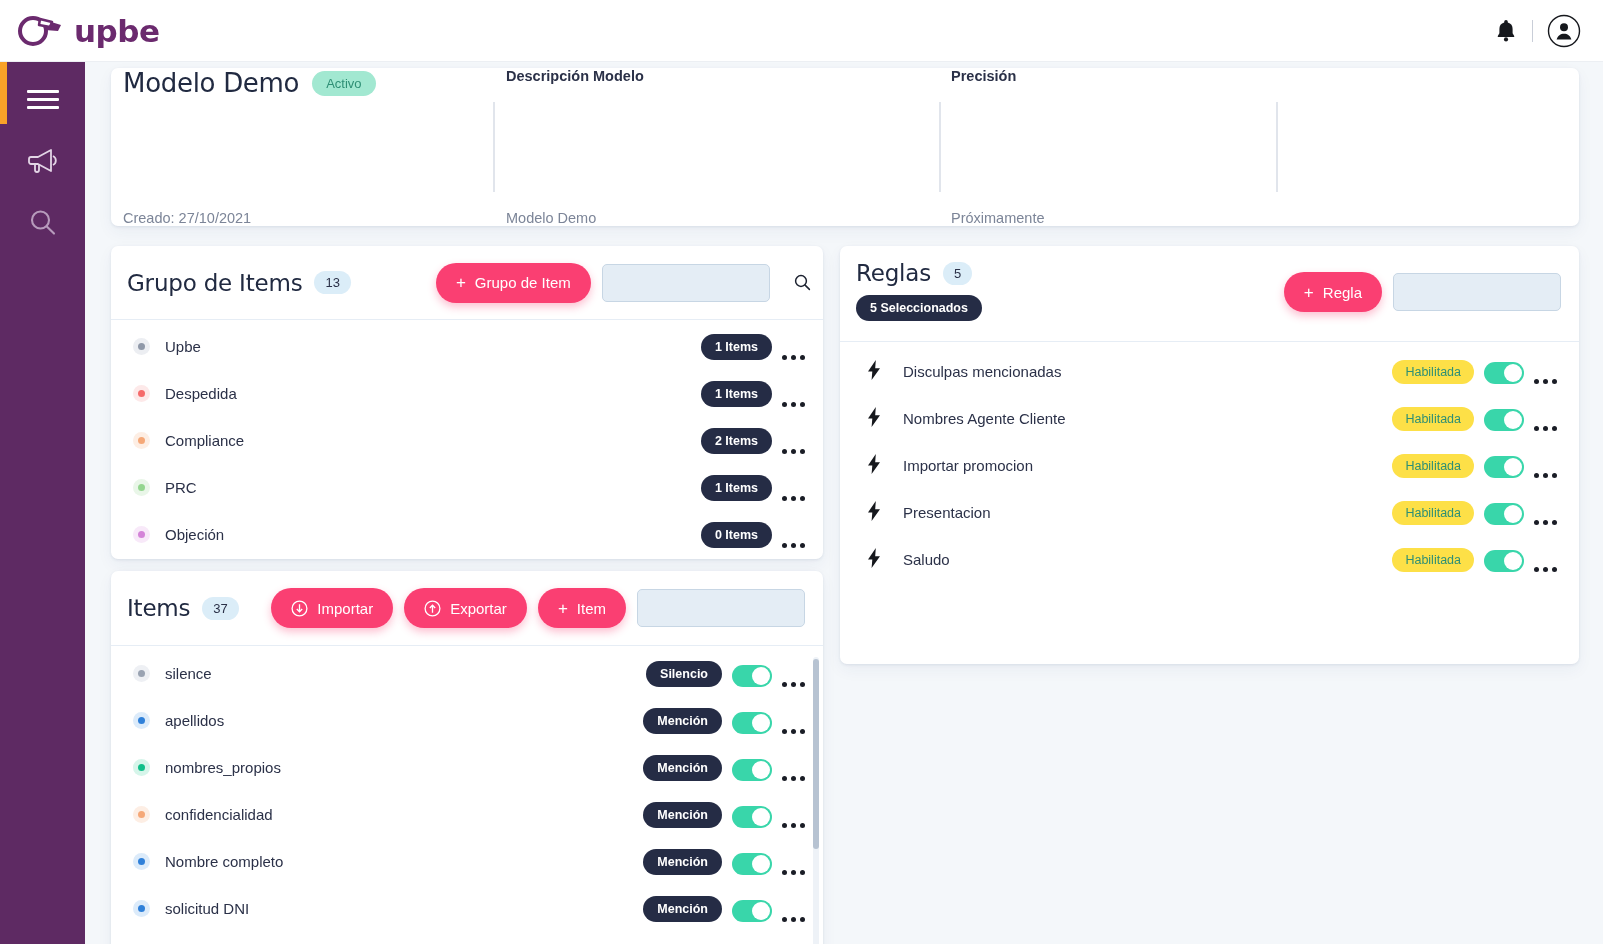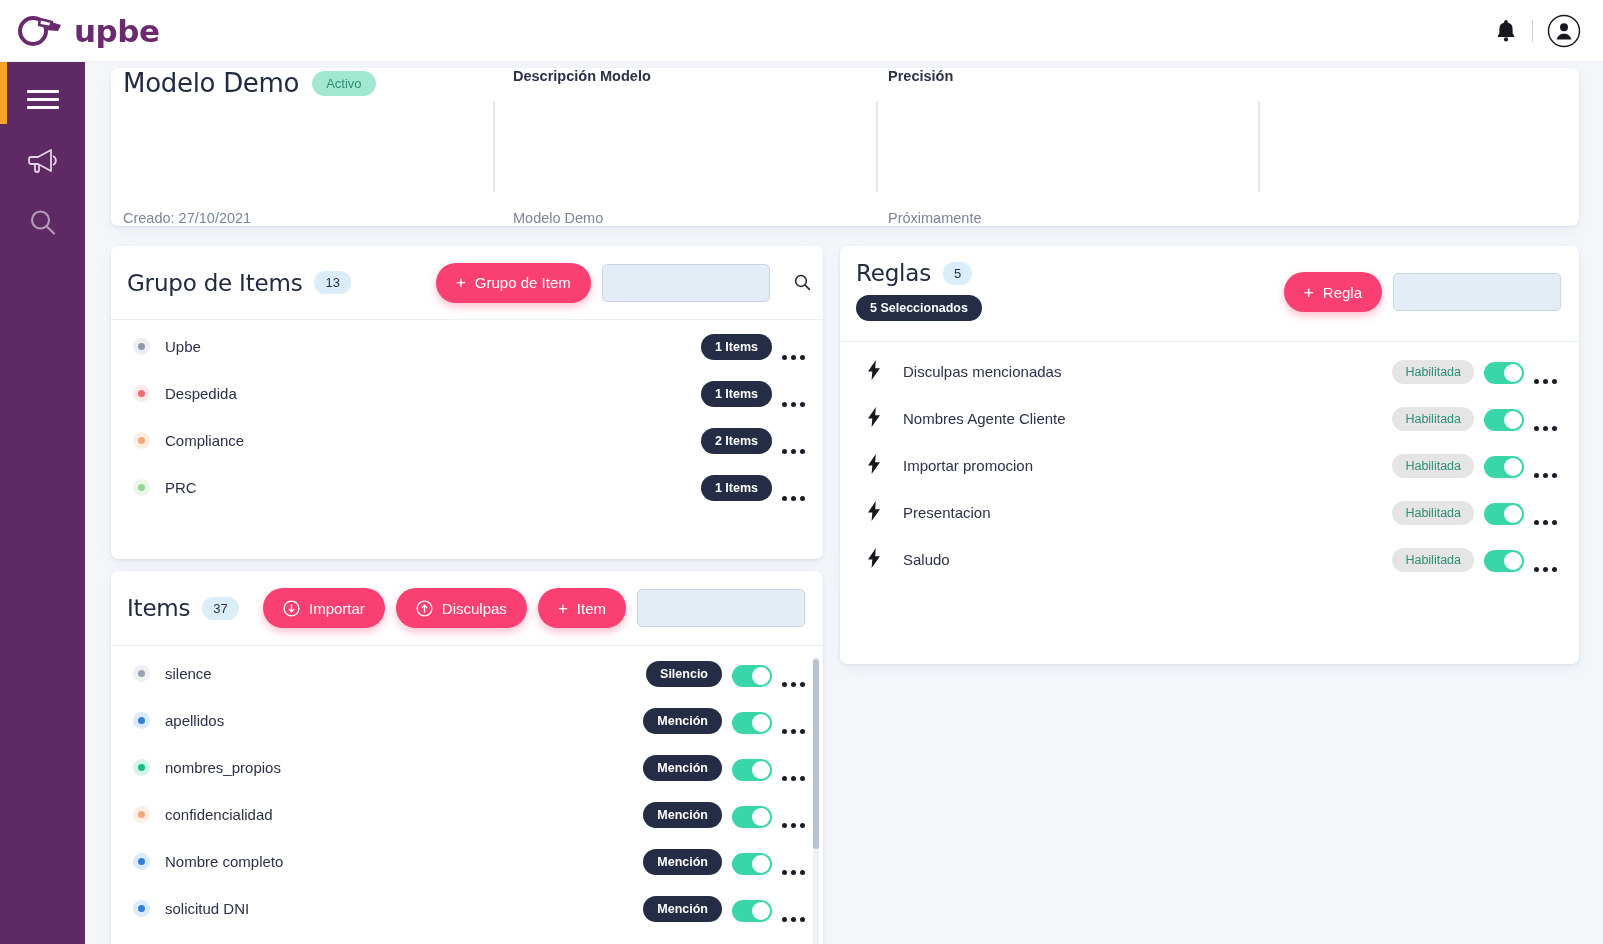--- a/index.html
+++ b/index.html
@@ -79,7 +79,7 @@
   }
   .sum-col { position: relative; display: flex; flex-direction: column; justify-content: space-between; }
   .sum-col.c1 { width: 382px; padding-left: 12px; }
-  .sum-col.c2 { width: 383px; padding-left: 20px; }
+  .sum-col.c2 { width: 446px; padding-left: 13px; }
   .sum-col.c3 { width: 382px; padding-left: 12px; }
   .sum-col.c4 { width: 255px; }
   .sum-sep {

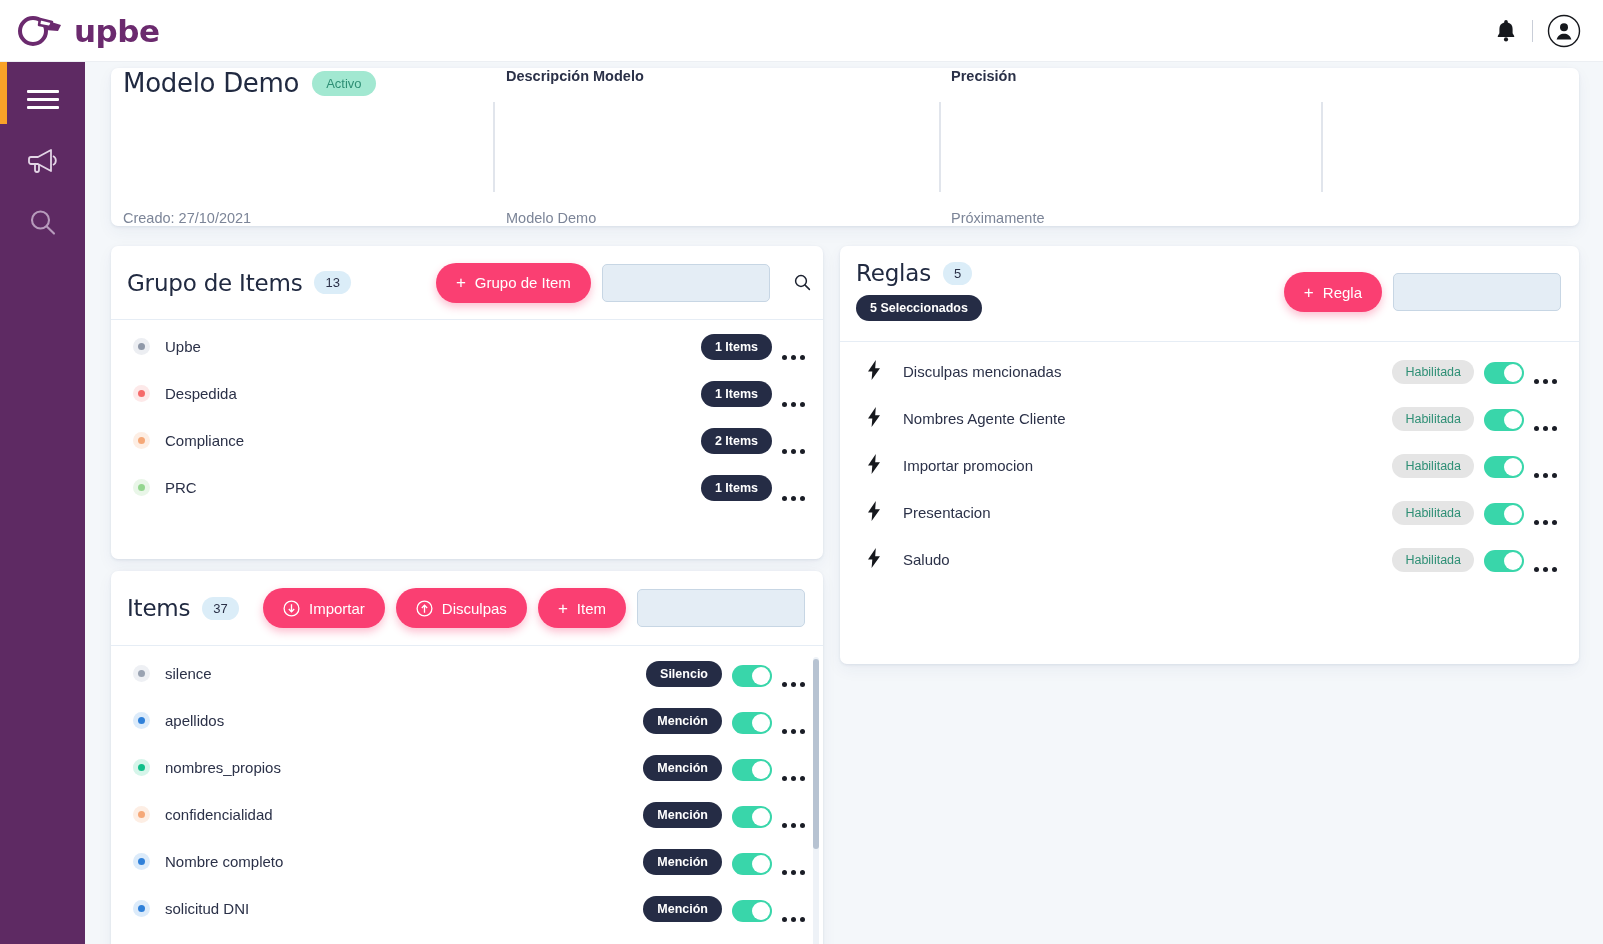--- a/index.html
+++ b/index.html
@@ -80,7 +80,7 @@
   .sum-col { position: relative; display: flex; flex-direction: column; justify-content: space-between; }
   .sum-col.c1 { width: 382px; padding-left: 12px; }
   .sum-col.c2 { width: 446px; padding-left: 13px; }
-  .sum-col.c3 { width: 382px; padding-left: 12px; }
+  .sum-col.c3 { width: 337px; padding-left: 12px; }
   .sum-col.c4 { width: 255px; }
   .sum-sep {
     position: absolute; left: 0; top: 34px; bottom: 34px; width: 2px;

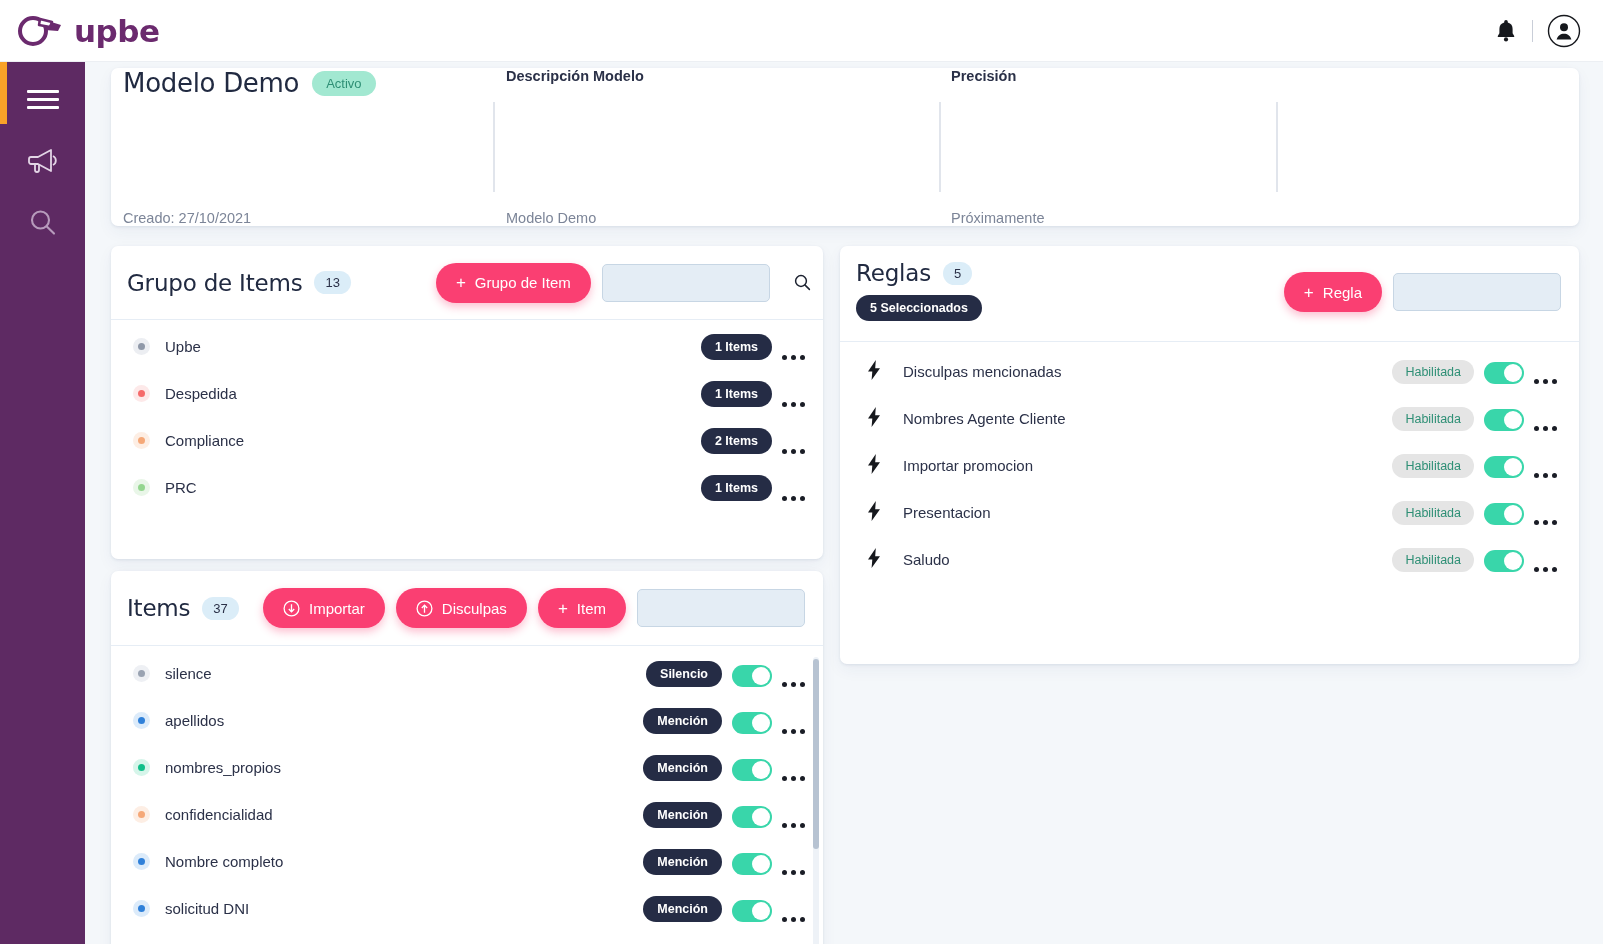--- a/index.html
+++ b/index.html
@@ -171,7 +171,7 @@
     text-align: center;
   }
   .badge-green {
-    background: #e5e5e5; color: #2e8f75;
+    background: #fde047; color: #2e8f75;
     font-size: 12.5px; border-radius: 12px;
     padding: 5px 13px; text-align: center;
   }

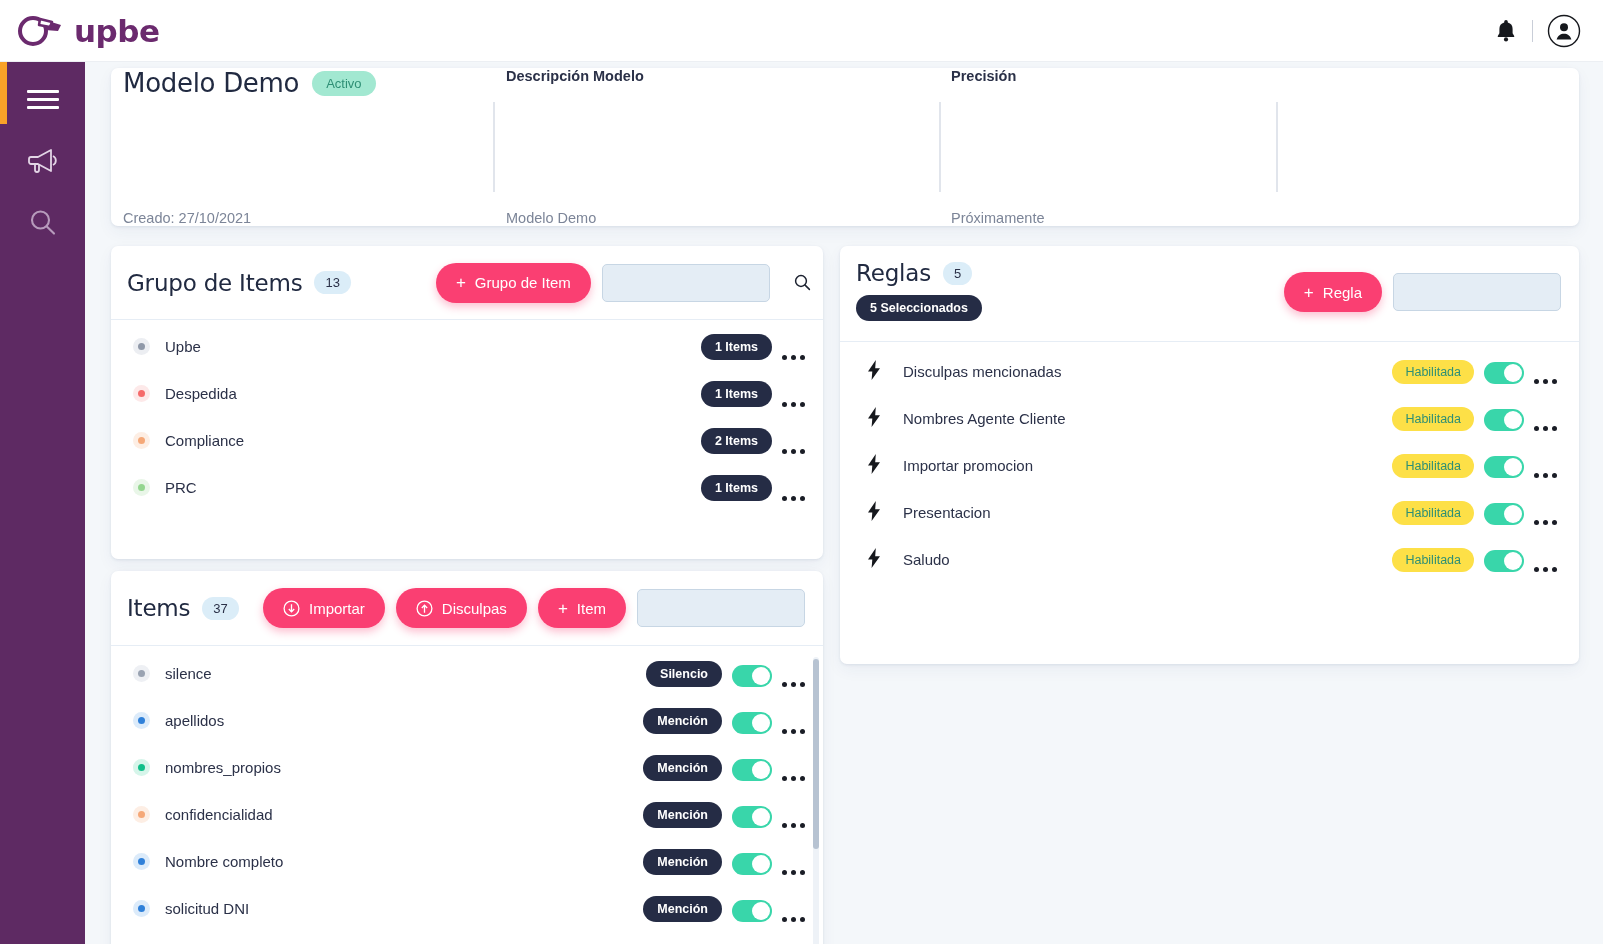--- a/index.html
+++ b/index.html
@@ -373,6 +373,20 @@
           <span class="row-label">PRC</span>
           <span class="row-right">
             <span class="badge-dark">1 Items</span>
+            <span class="kebab">
+              <i></i>
+              <i></i>
+              <i></i>
+            </span>
+          </span>
+        </div>
+        <div class="row">
+          <span class="dot-wrap" style="background:#f8e9f9">
+            <span class="dot-core" style="background:#d484d8"></span>
+          </span>
+          <span class="row-label">Objeción</span>
+          <span class="row-right">
+            <span class="badge-dark">0 Items</span>
             <span class="kebab">
               <i></i>
               <i></i>

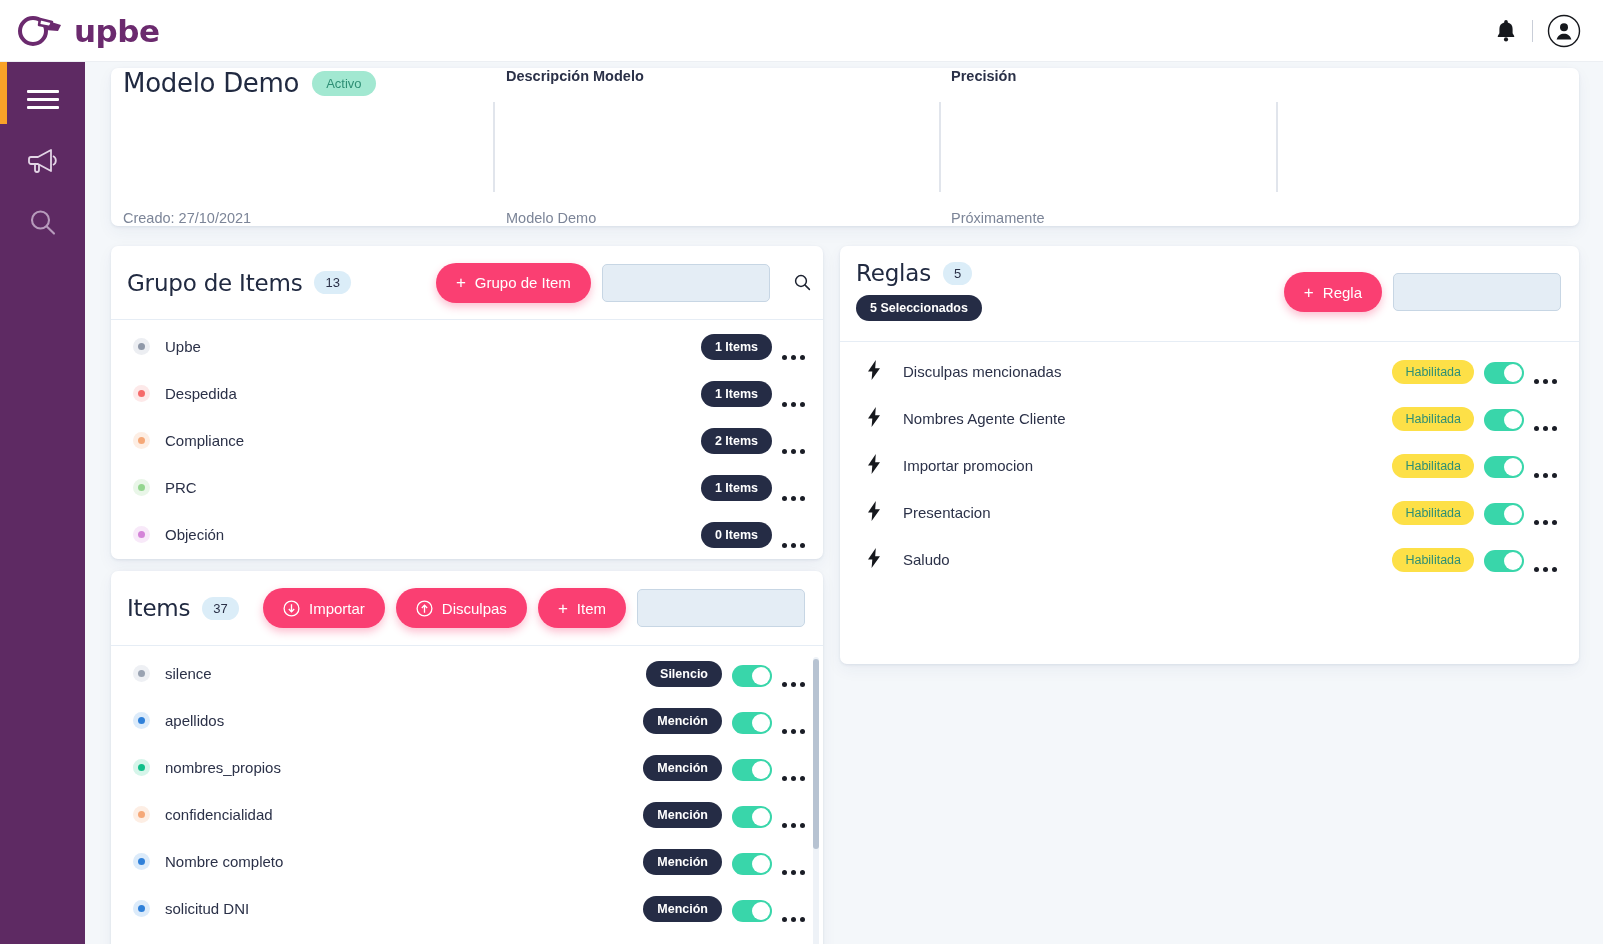--- a/index.html
+++ b/index.html
@@ -416,7 +416,7 @@
             <line x1="8.5" y1="12.7" x2="8.5" y2="5.6" stroke="#ffffff" stroke-width="1.3"></line>
             <polyline points="5.8,8 8.5,5.2 11.2,8" fill="none" stroke="#ffffff" stroke-width="1.3"></polyline>
           </svg>
-          <span>Disculpas</span>
+          <span>Exportar</span>
         </button>
         <button class="btn">
           <span class="glyph">+</span>

